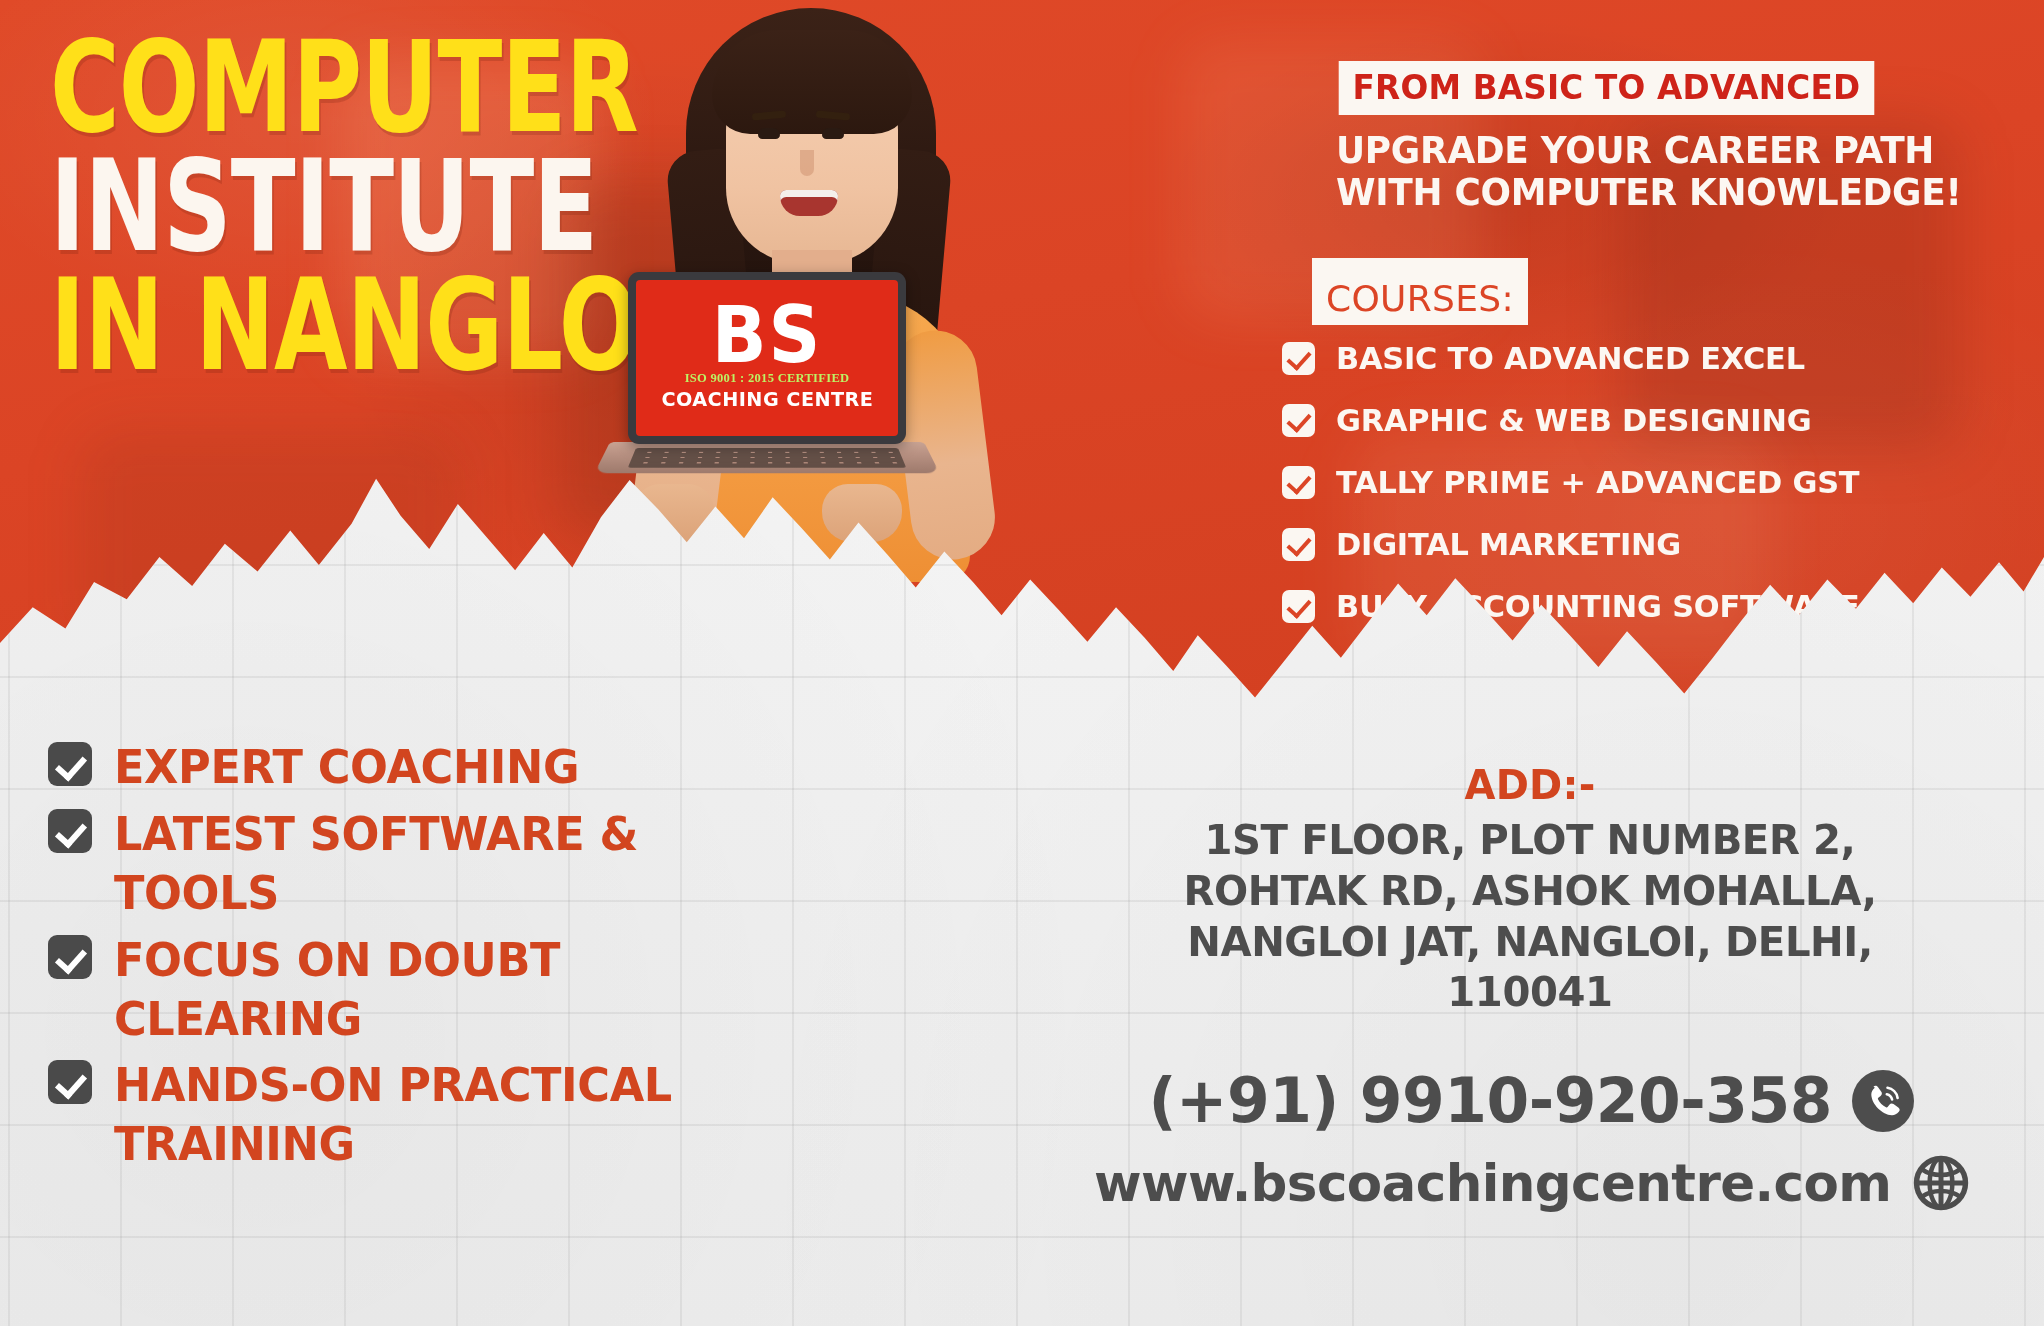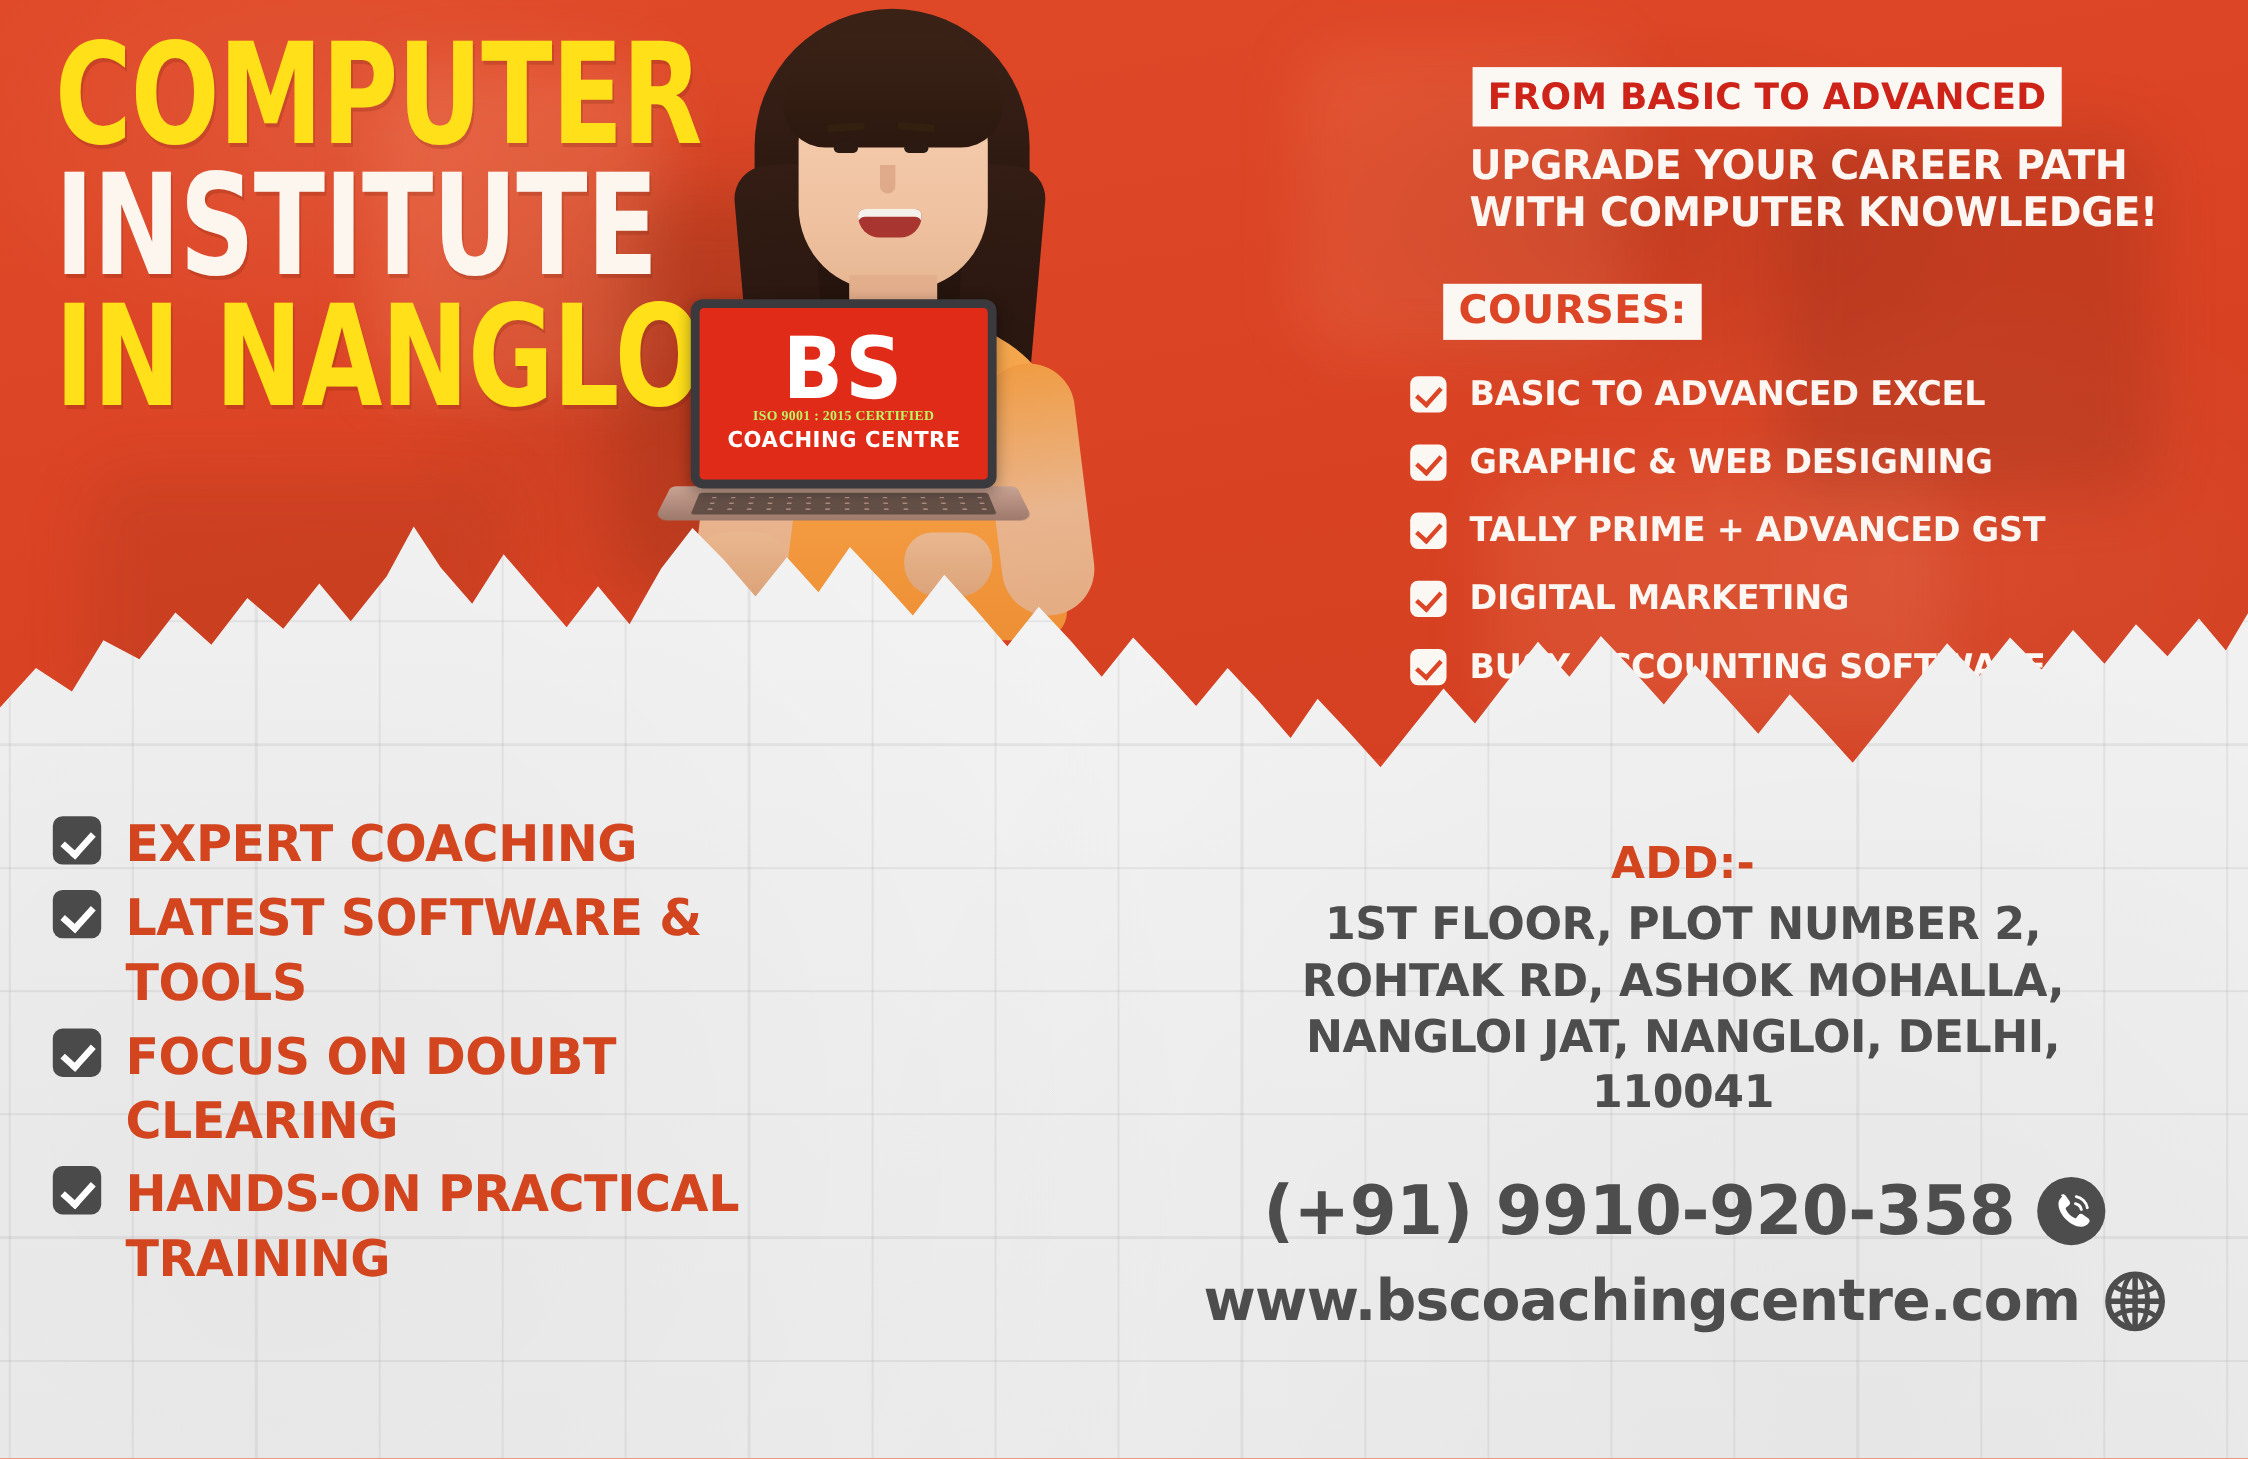--- a/index.html
+++ b/index.html
@@ -193,10 +193,10 @@
   .courses-head {
     position:absolute; left:1312px; top:258px; z-index:8;
     display:inline-block; background:#FBF7F2;
-    padding:4px 14px 6px 14px;
+    padding:20px 14px 6px 14px;
     color:#DC4526;
     font-family:"DejaVu Sans", sans-serif;
-    font-weight:bold; font-size:36px; letter-spacing:.3px;
+    font-weight:normal; font-size:36px; letter-spacing:.3px;
     white-space:nowrap;
   }
   .course-list { position:absolute; left:1282px; top:340px; width:720px; z-index:8; }

